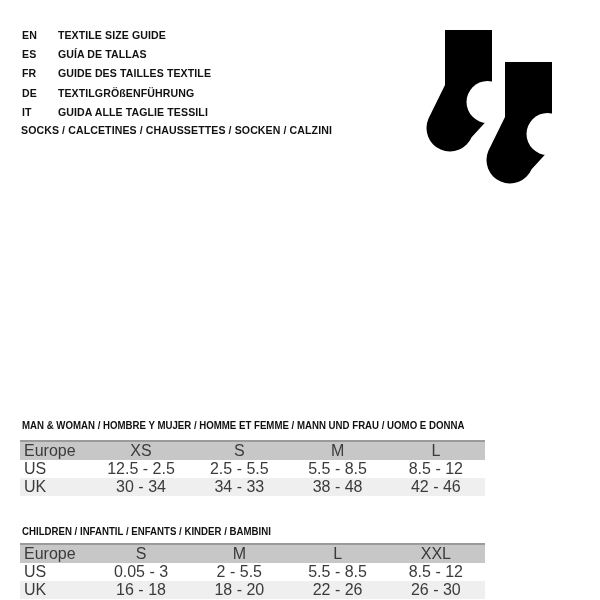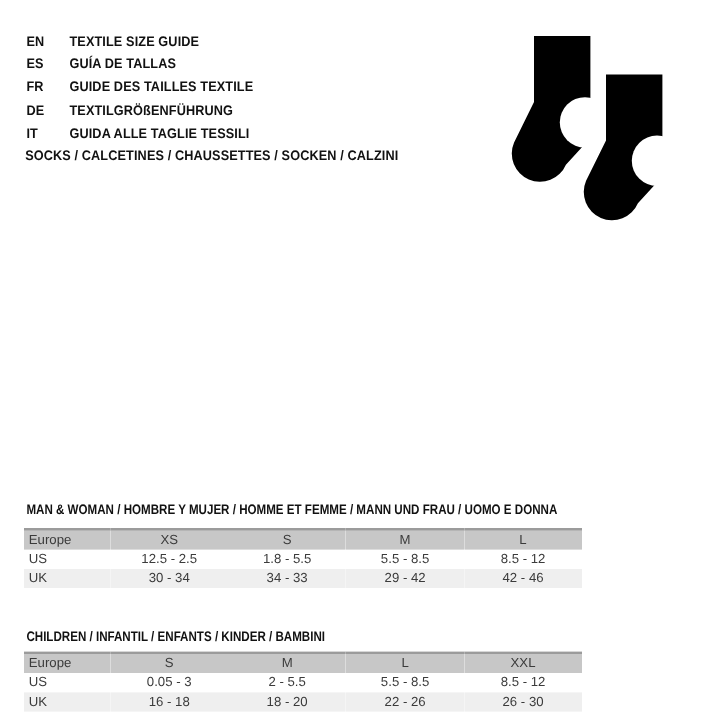--- a/index.html
+++ b/index.html
@@ -44,7 +44,7 @@
     position:absolute;left:20px;width:465px;
     border-collapse:collapse;table-layout:fixed;
     border-top:2px solid #9b9b9b;
-    font-size:11px;color:#3b3b3b;
+    font-size:16px;color:#3b3b3b;
   }
   #table-adult{top:428px;}
   #table-children{top:531px;}

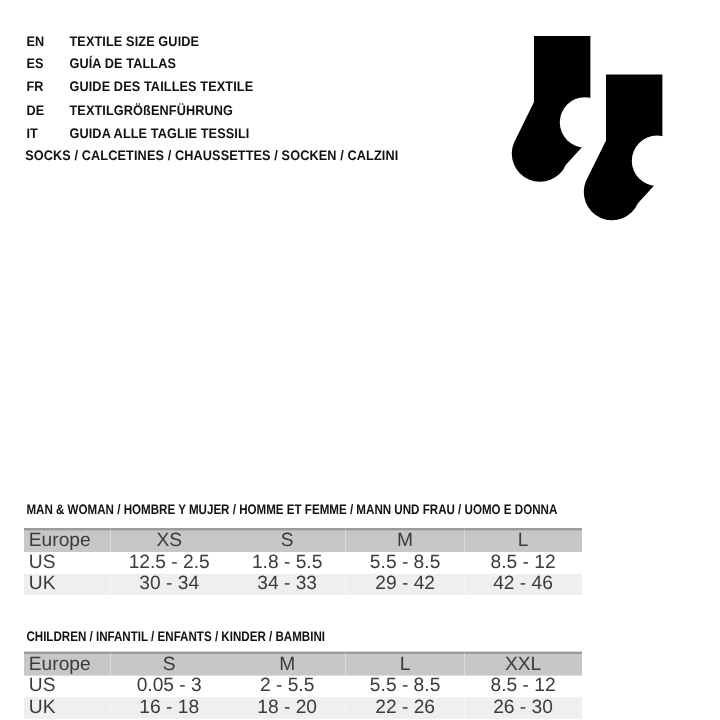--- a/index.html
+++ b/index.html
@@ -113,7 +113,7 @@
       <tr class="row-a">
         <td class="col-region">US</td>
         <td>12.5 - 2.5</td>
-        <td>1.8 - 5.5</td>
+        <td>2.5 - 5.5</td>
         <td>5.5 - 8.5</td>
         <td>8.5 - 12</td>
       </tr>

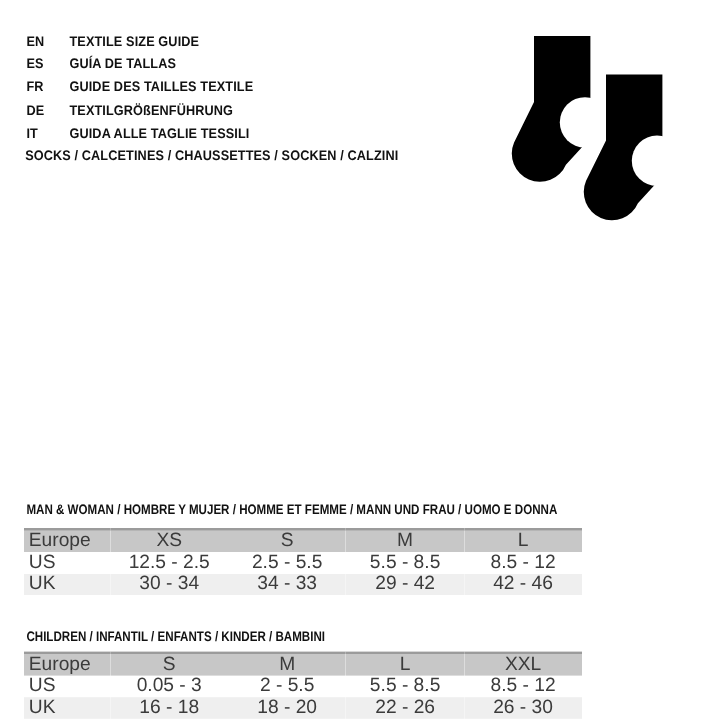--- a/index.html
+++ b/index.html
@@ -121,7 +121,7 @@
         <td class="col-region">UK</td>
         <td>30 - 34</td>
         <td>34 - 33</td>
-        <td>29 - 42</td>
+        <td>38 - 48</td>
         <td>42 - 46</td>
       </tr>
     </tbody>

